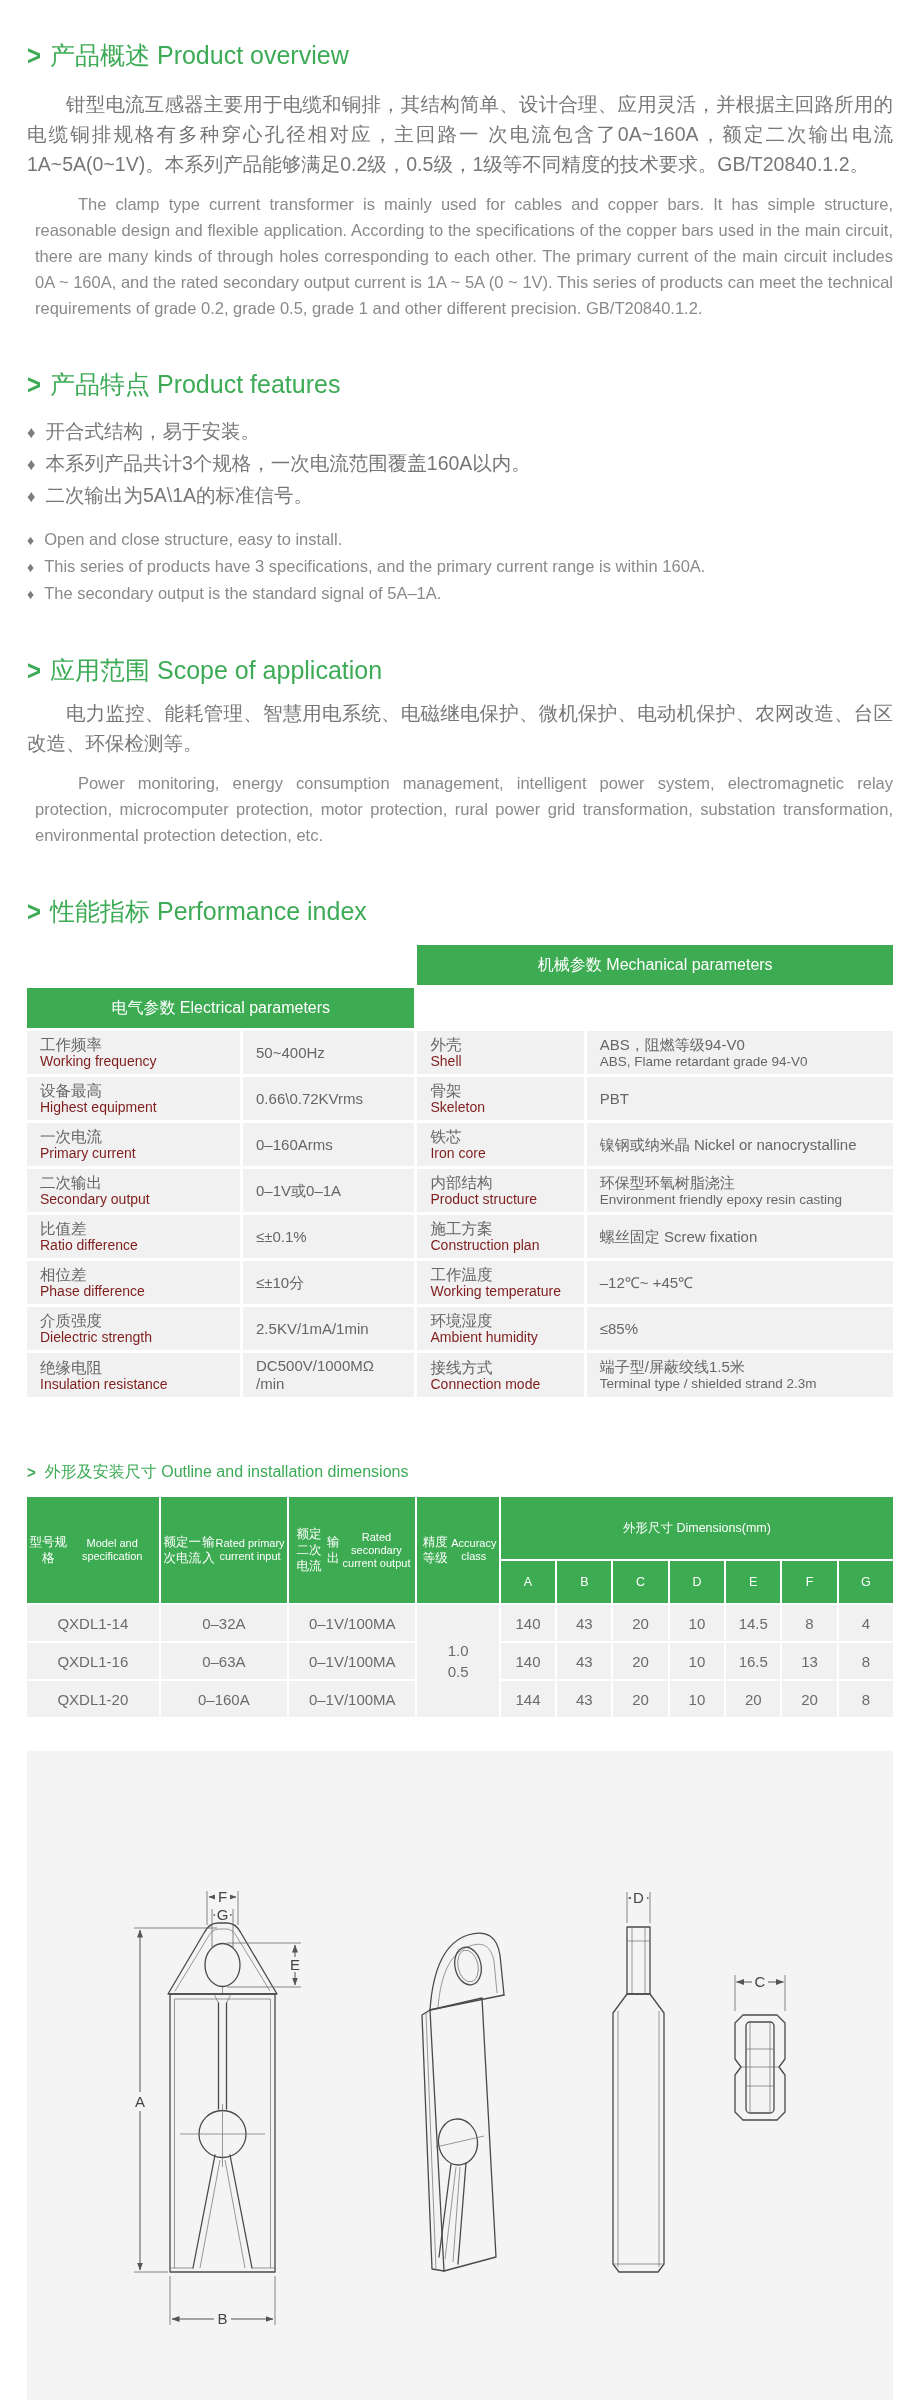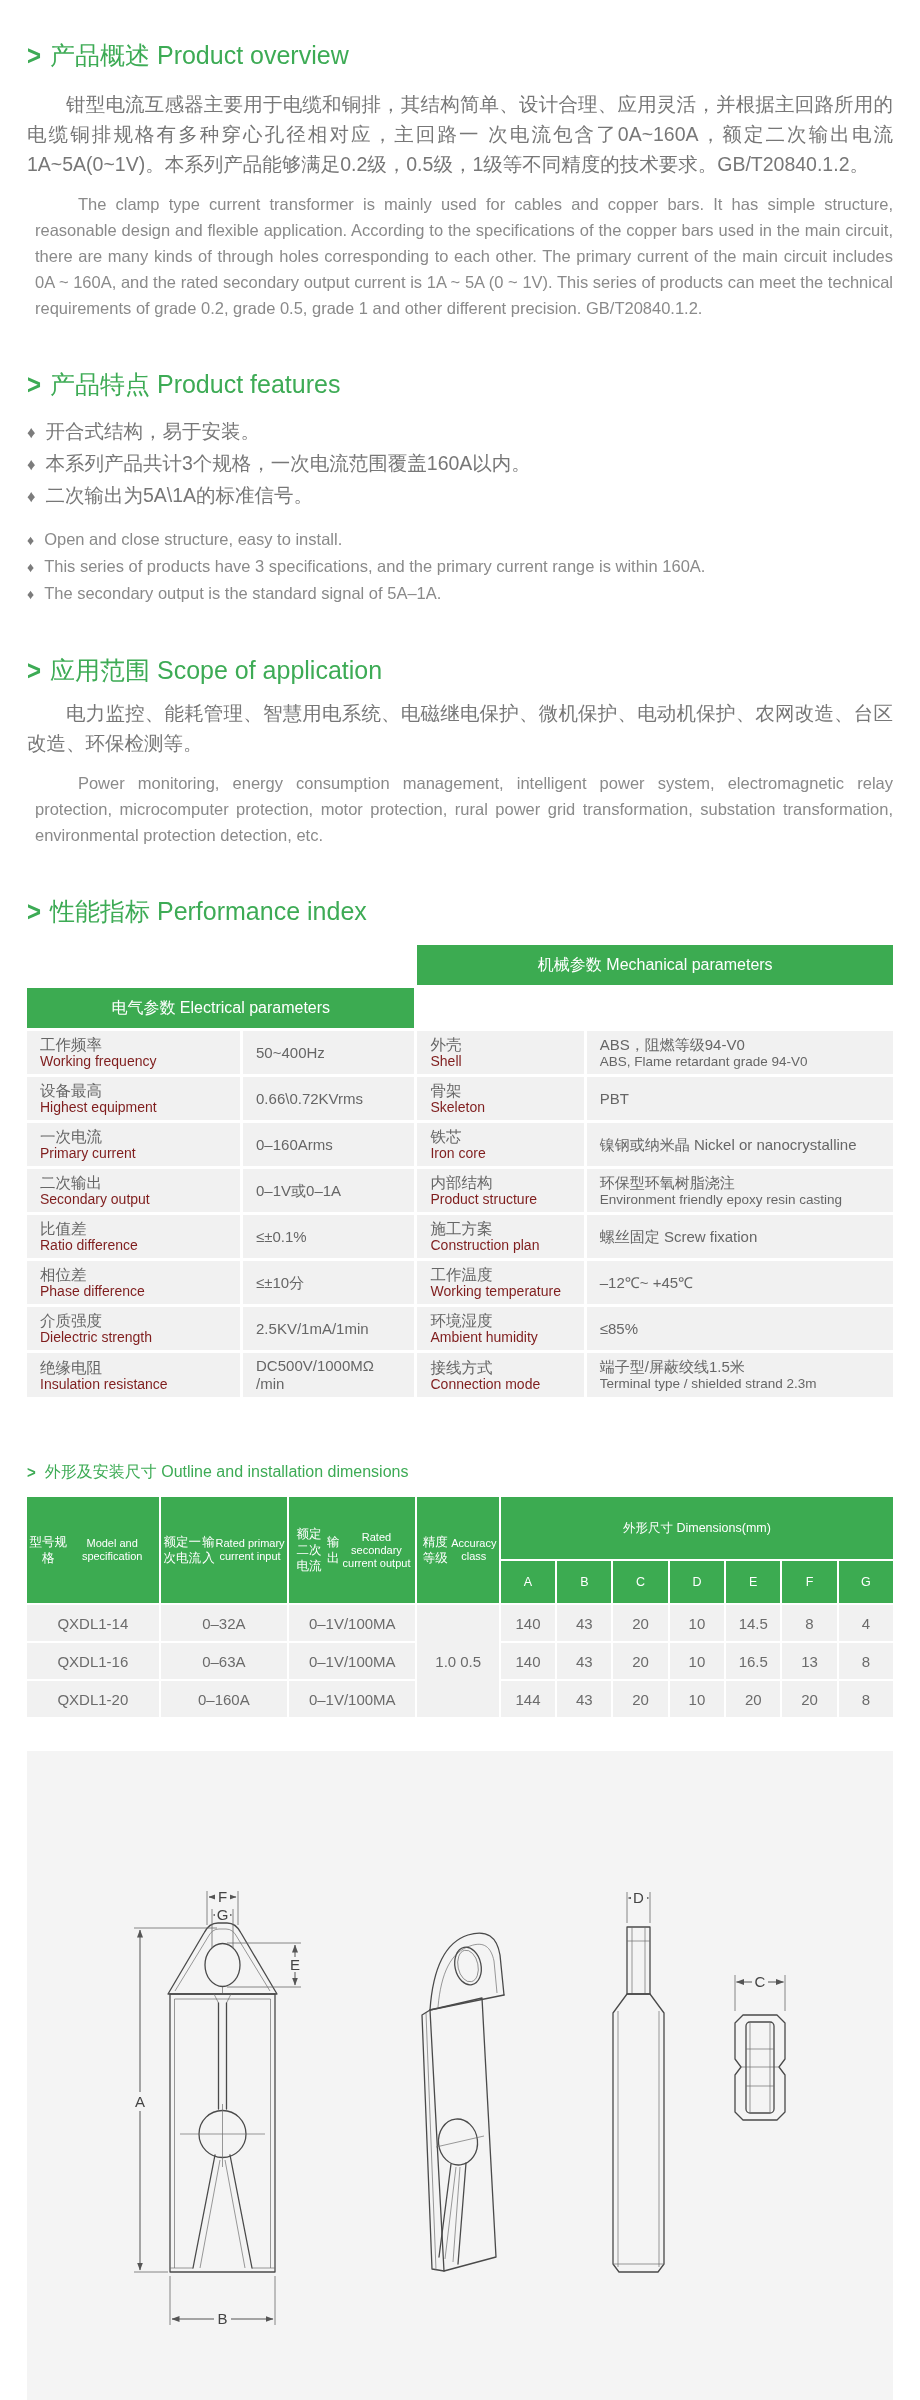--- a/index.html
+++ b/index.html
@@ -59,7 +59,7 @@
   .dh.letter{font-size:12.5px;}
   .dc{background:var(--row-bg);color:#6b6b6b;font-size:15px;display:flex;
     align-items:center;justify-content:center;text-align:center;}
-  .dc.acc{gap:4px;}
+  .dc.acc{flex-direction:column;gap:4px;}
 
   
   .panel{margin-top:34px;width:866px;height:698px;background:var(--panel-bg);}

